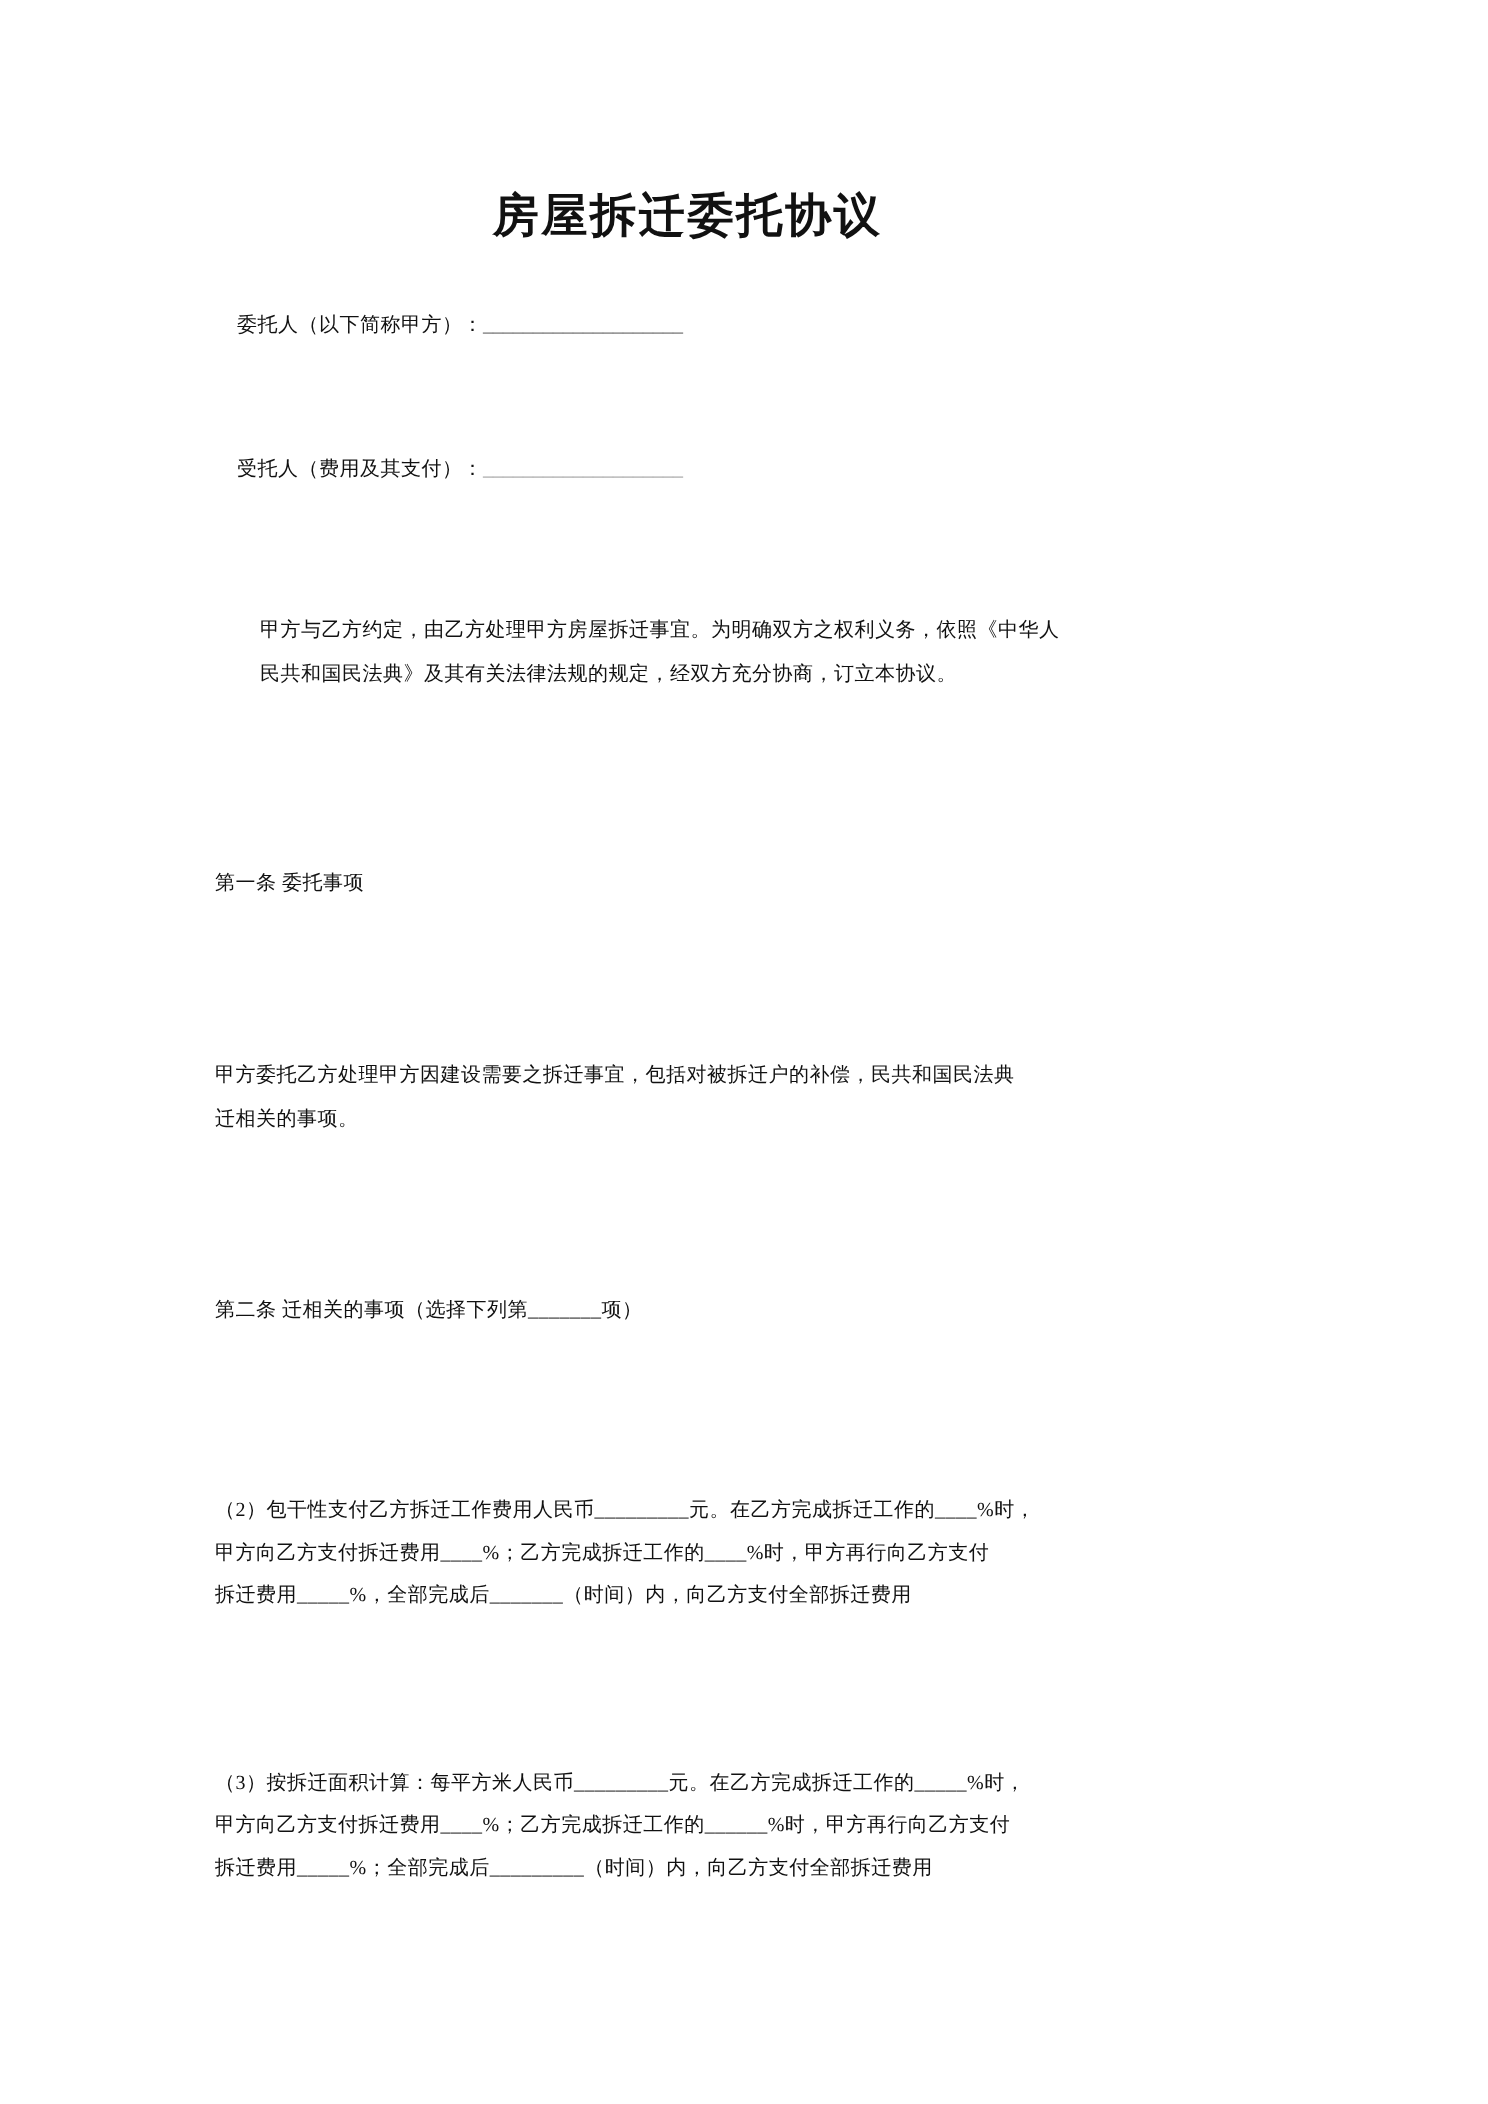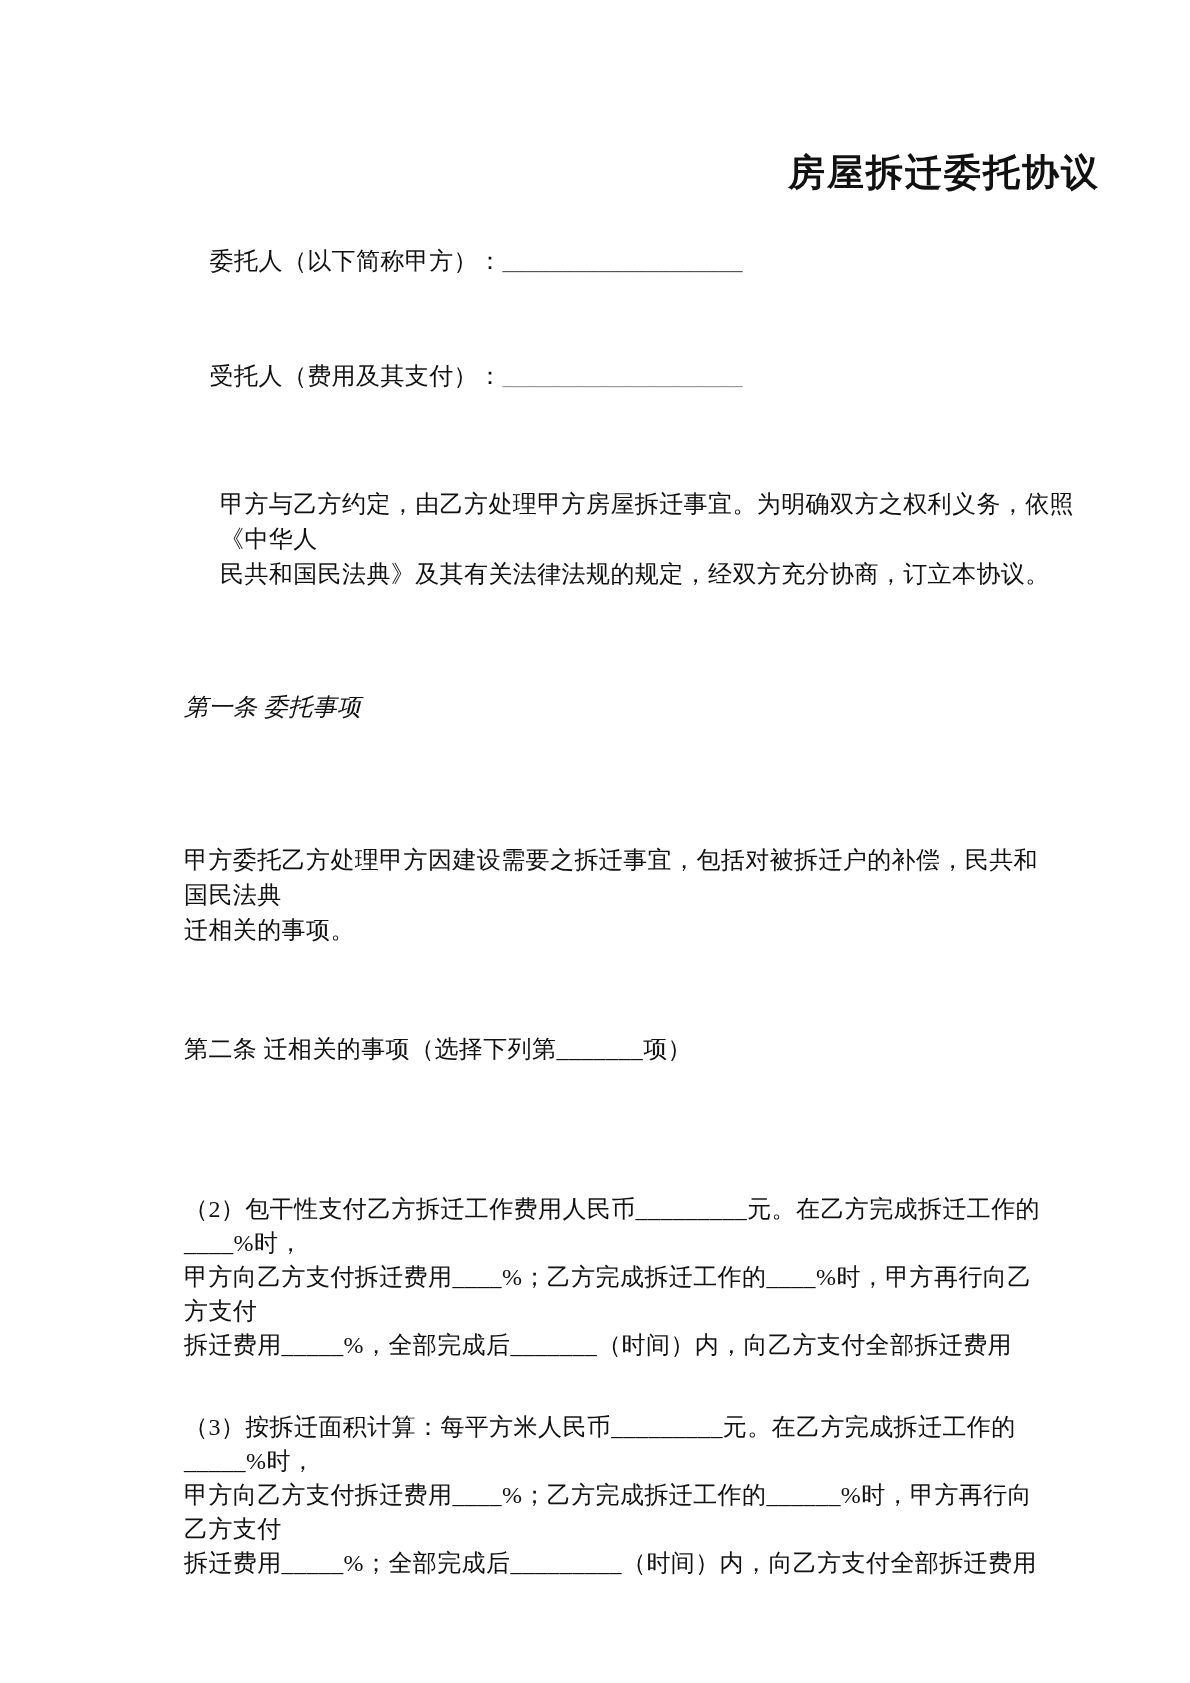--- a/index.html
+++ b/index.html
@@ -21,7 +21,7 @@
     top: 148px;
     left: 0;
     width: 1100px;
-    text-align: right;
+    text-align: center;
     font-size: 37px;
     font-weight: bold;
     letter-spacing: 2px;

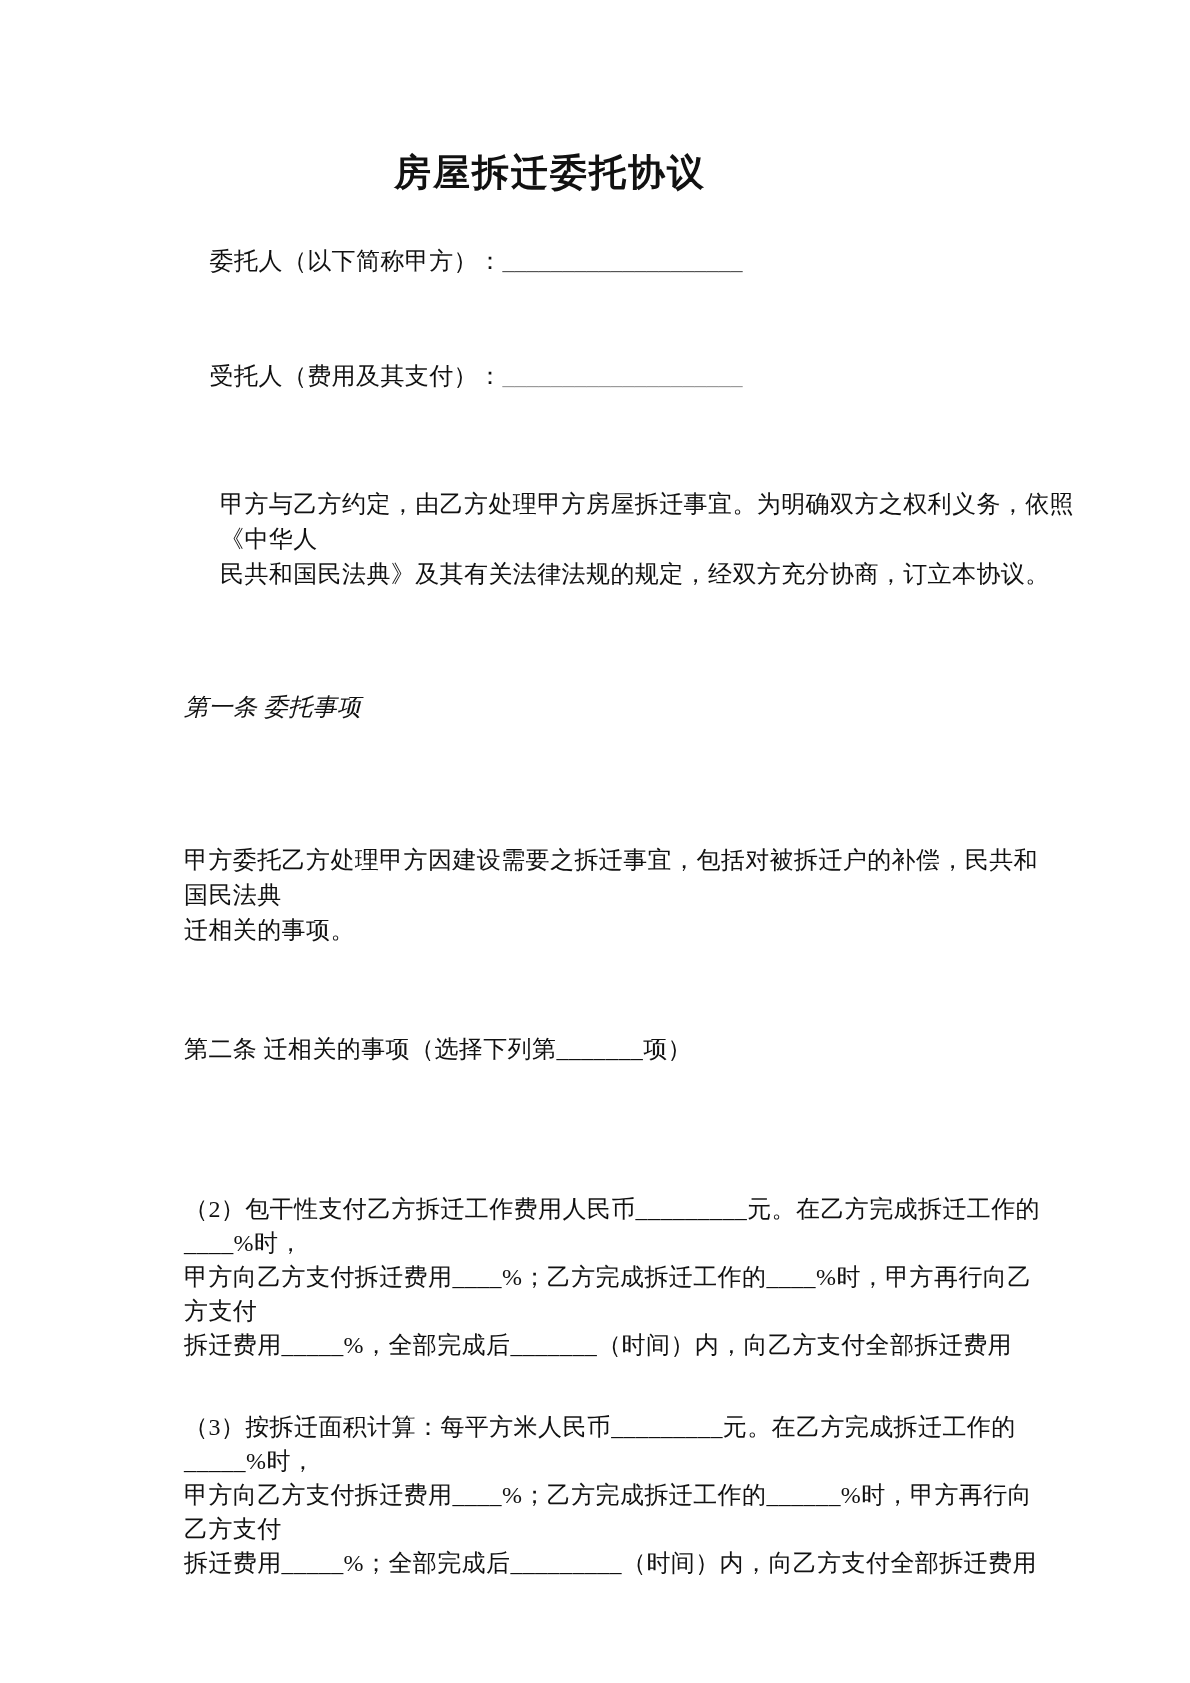--- a/index.html
+++ b/index.html
@@ -29,9 +29,9 @@
   }
   .line, .para {
     position: absolute;
-    left: 184px;
+    left: 172px;
     width: 856px;
-    font-size: 24px;
+    font-size: 16px;
     line-height: 34px;
     white-space: pre-wrap;
     letter-spacing: 0.4px;

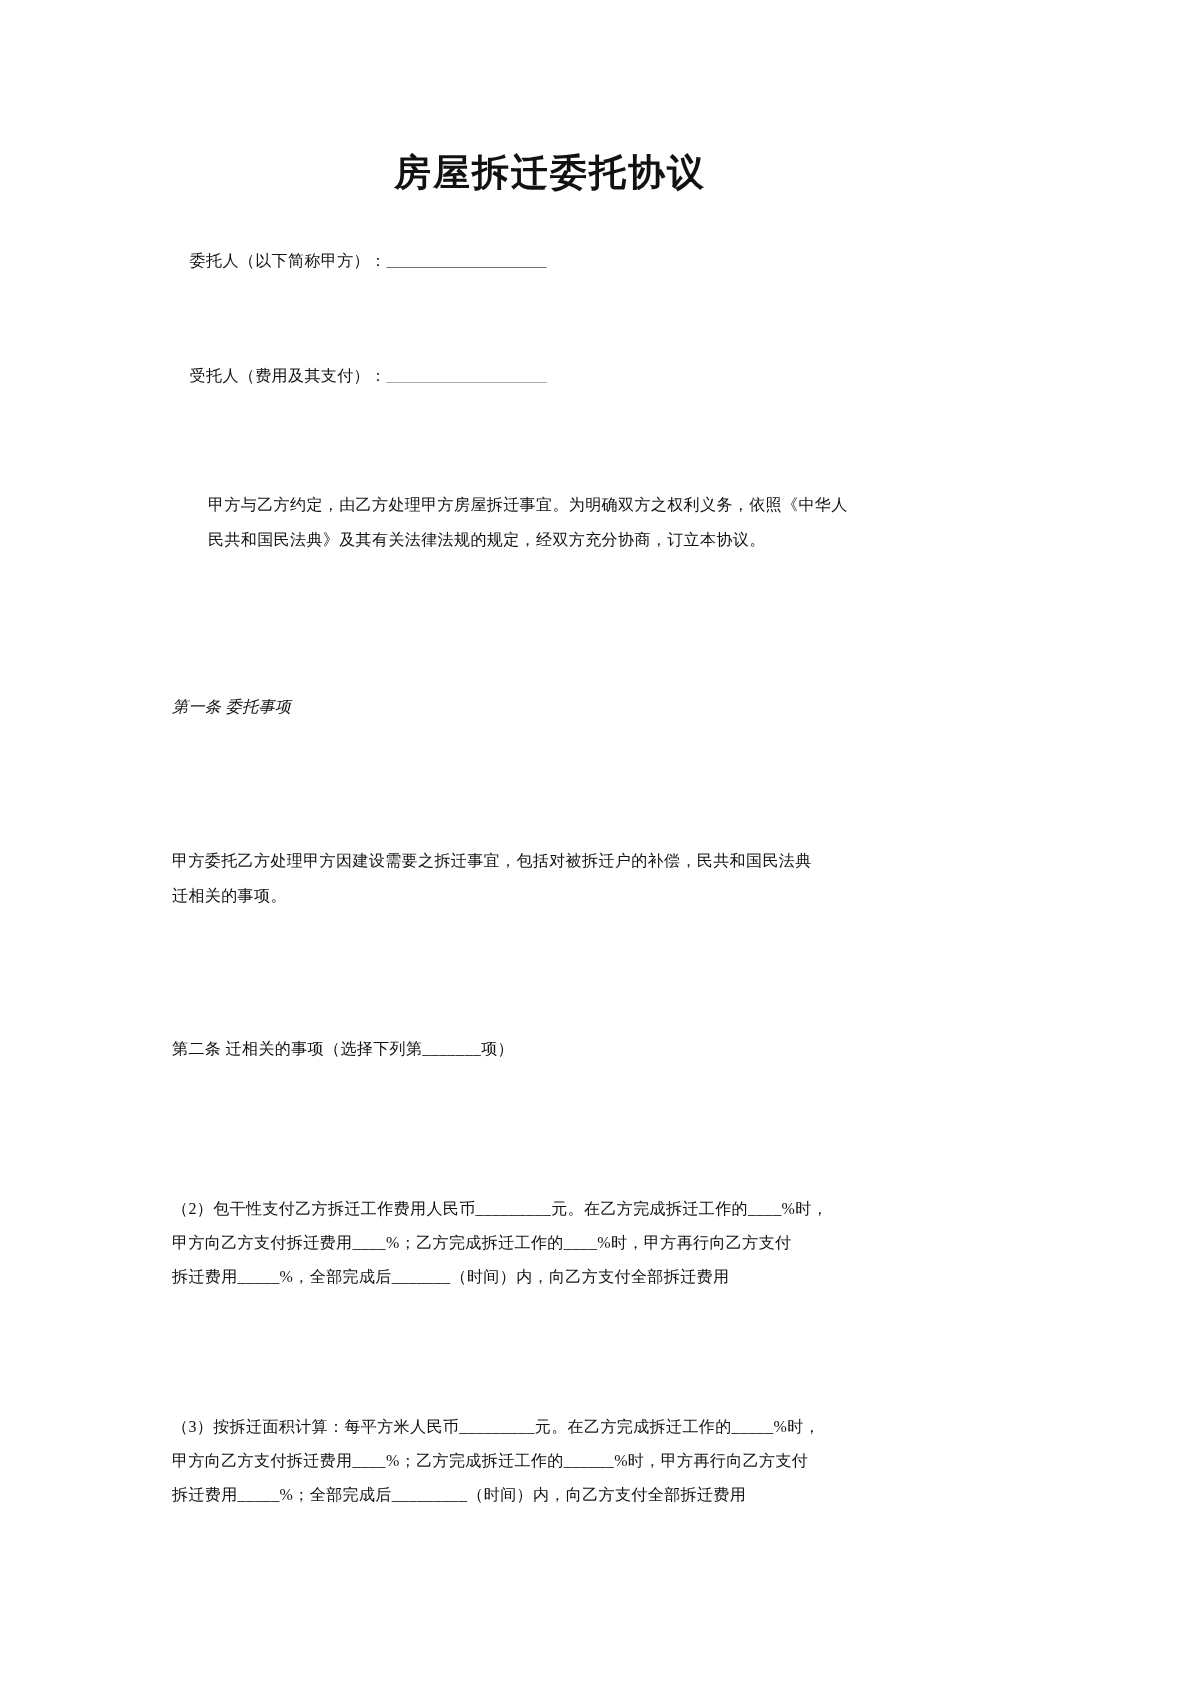--- a/index.html
+++ b/index.html
@@ -39,7 +39,7 @@
   .party-a-line { top: 210px; }
   .party-b-line { top: 325px; }
   .preamble     { top: 487px; line-height: 35px; margin-left: 36px; }
-  .art1-head    { top: 690px; font-style: italic; }
+  .art1-head    { top: 690px; }
   .art1-body    { top: 843px; line-height: 35px; }
   .art2-head    { top: 1032px; }
   .item1        { top: 1192px; }

